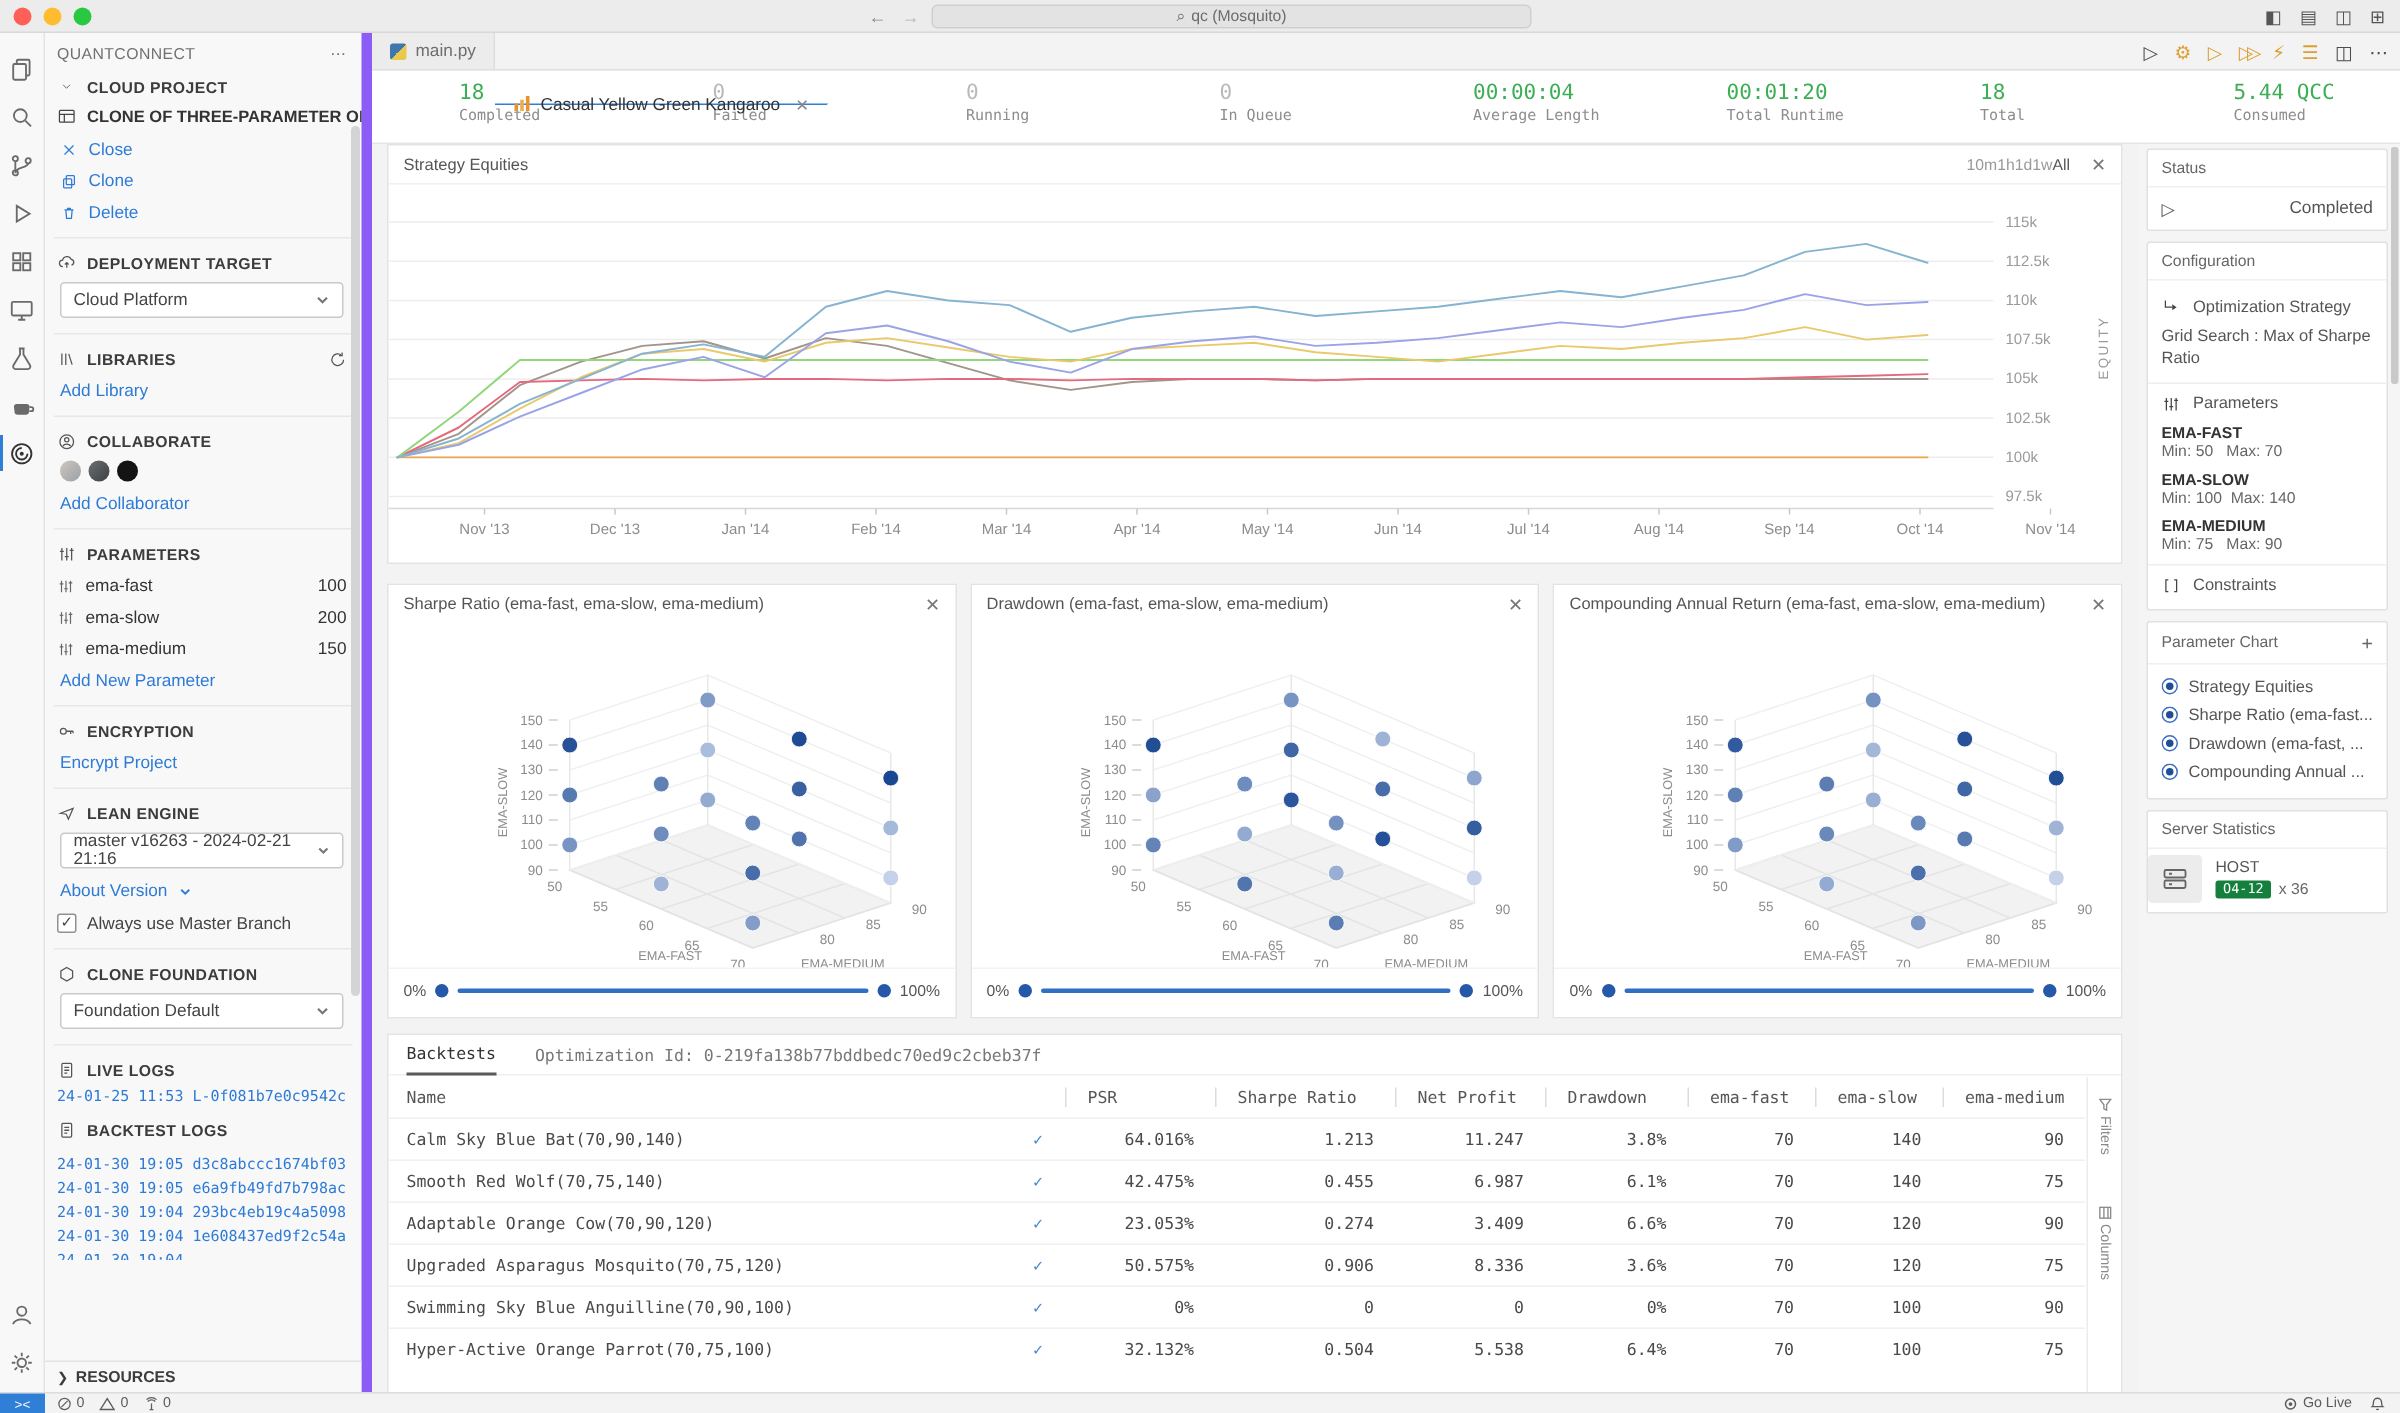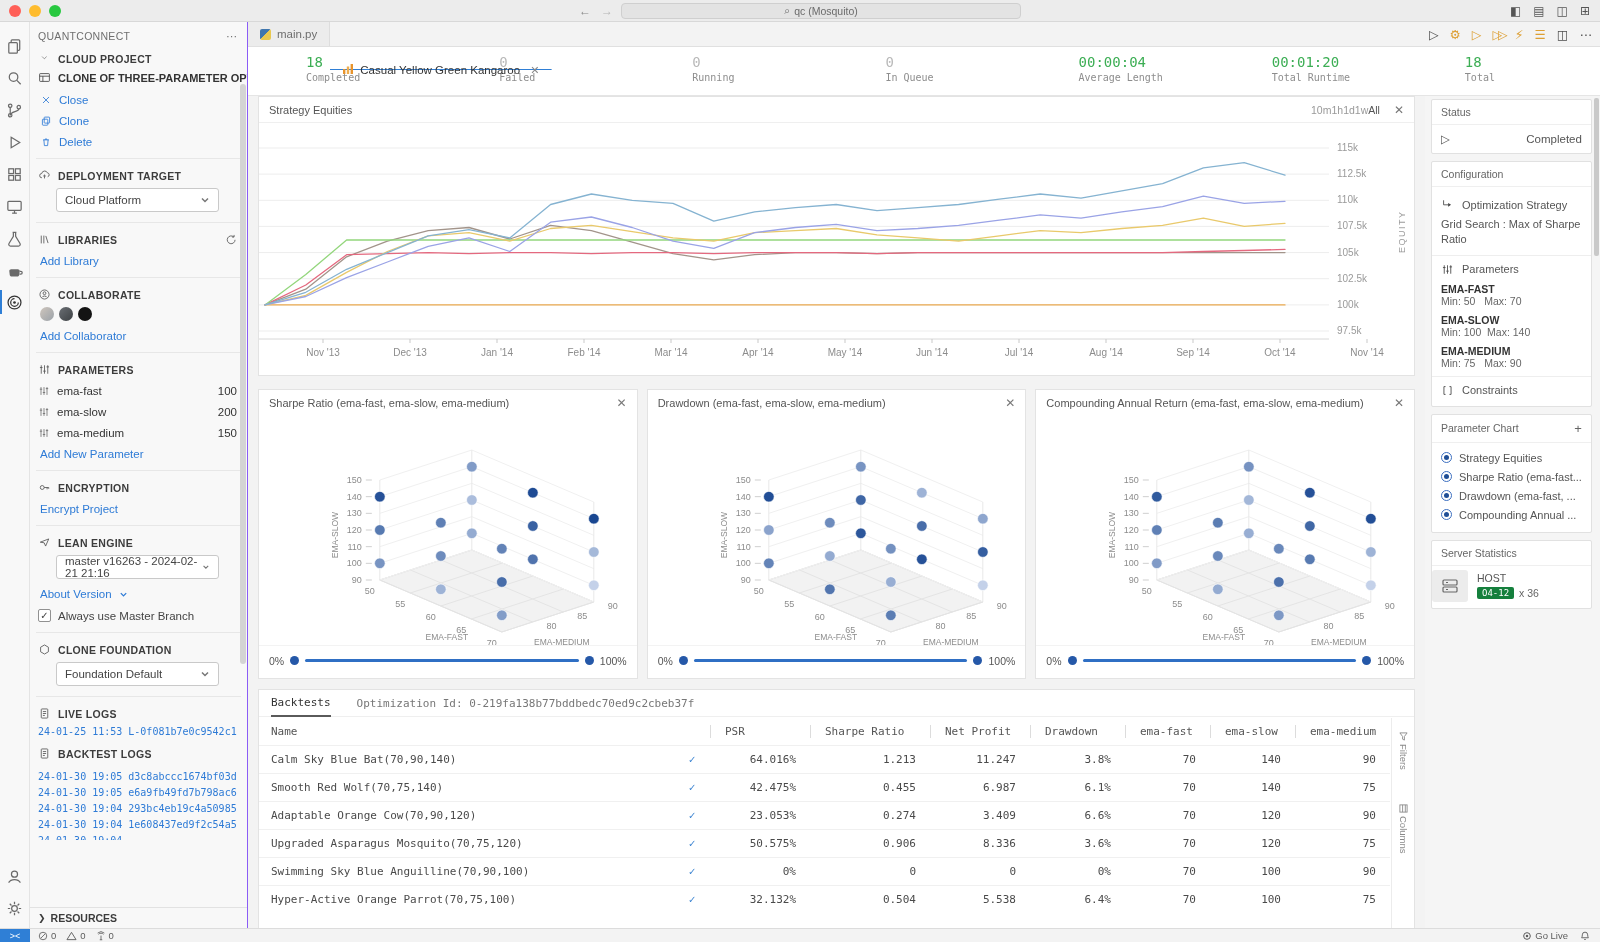--- a/index.html
+++ b/index.html
@@ -31,7 +31,7 @@
   .ab-bottom { position:absolute; bottom:4px; display:flex; flex-direction:column; align-items:center; }
 
   
-  .sidebar { width:218px; background:#f8f8f8; border-right:1px solid #8b5cf6; position:relative; padding:8px 10px 0 8px; overflow:hidden; }
+  .sidebar { width:218px; background:#f8f8f8; border-right:7px solid #8b5cf6; position:relative; padding:8px 10px 0 8px; overflow:hidden; }
   .sb-title { font-size:10.5px; color:#6f6f6f; letter-spacing:.3px; display:flex; justify-content:space-between; align-items:center; margin-bottom:8px; }
   .sec-head { display:flex; align-items:center; gap:7px; font-size:10.5px; font-weight:bold; color:#3c3c3c; letter-spacing:.3px; margin:10px 0 6px; }
   .sec-head svg { width:13px; height:13px; stroke:#555; fill:none; stroke-width:1.3; flex:none; }

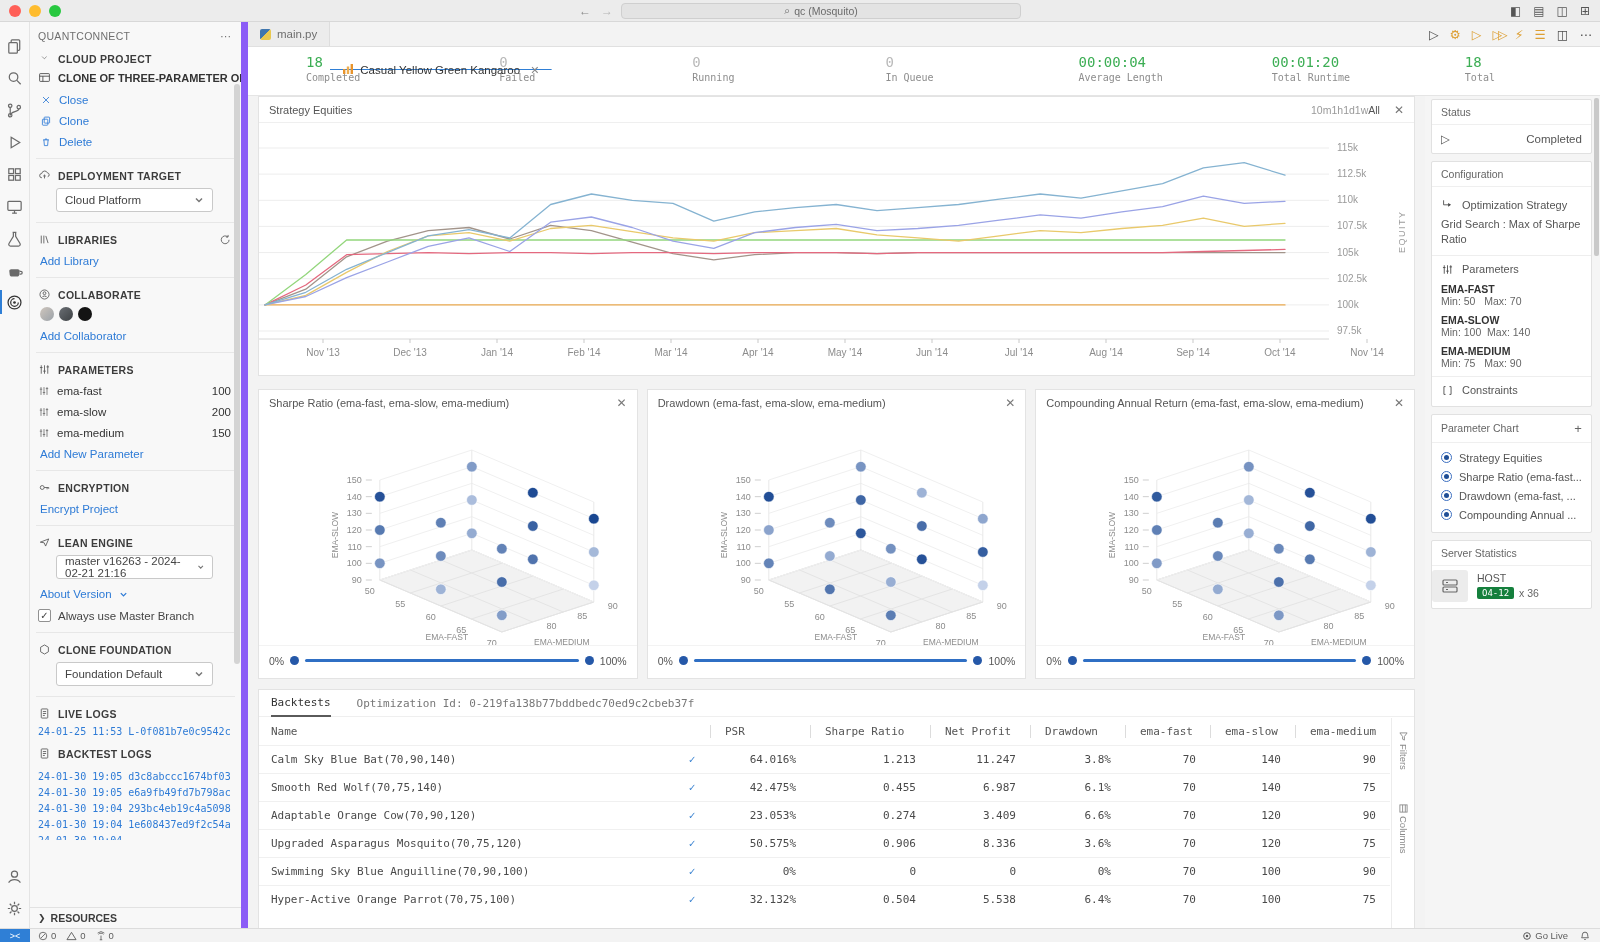--- a/index.html
+++ b/index.html
@@ -539,6 +539,10 @@
         <div class="stat green">
           <div class="v">18</div>
           <div class="l">Total</div>
+        </div>
+        <div class="stat green">
+          <div class="v">5.44 QCC</div>
+          <div class="l">Consumed</div>
         </div>
       </div>
 

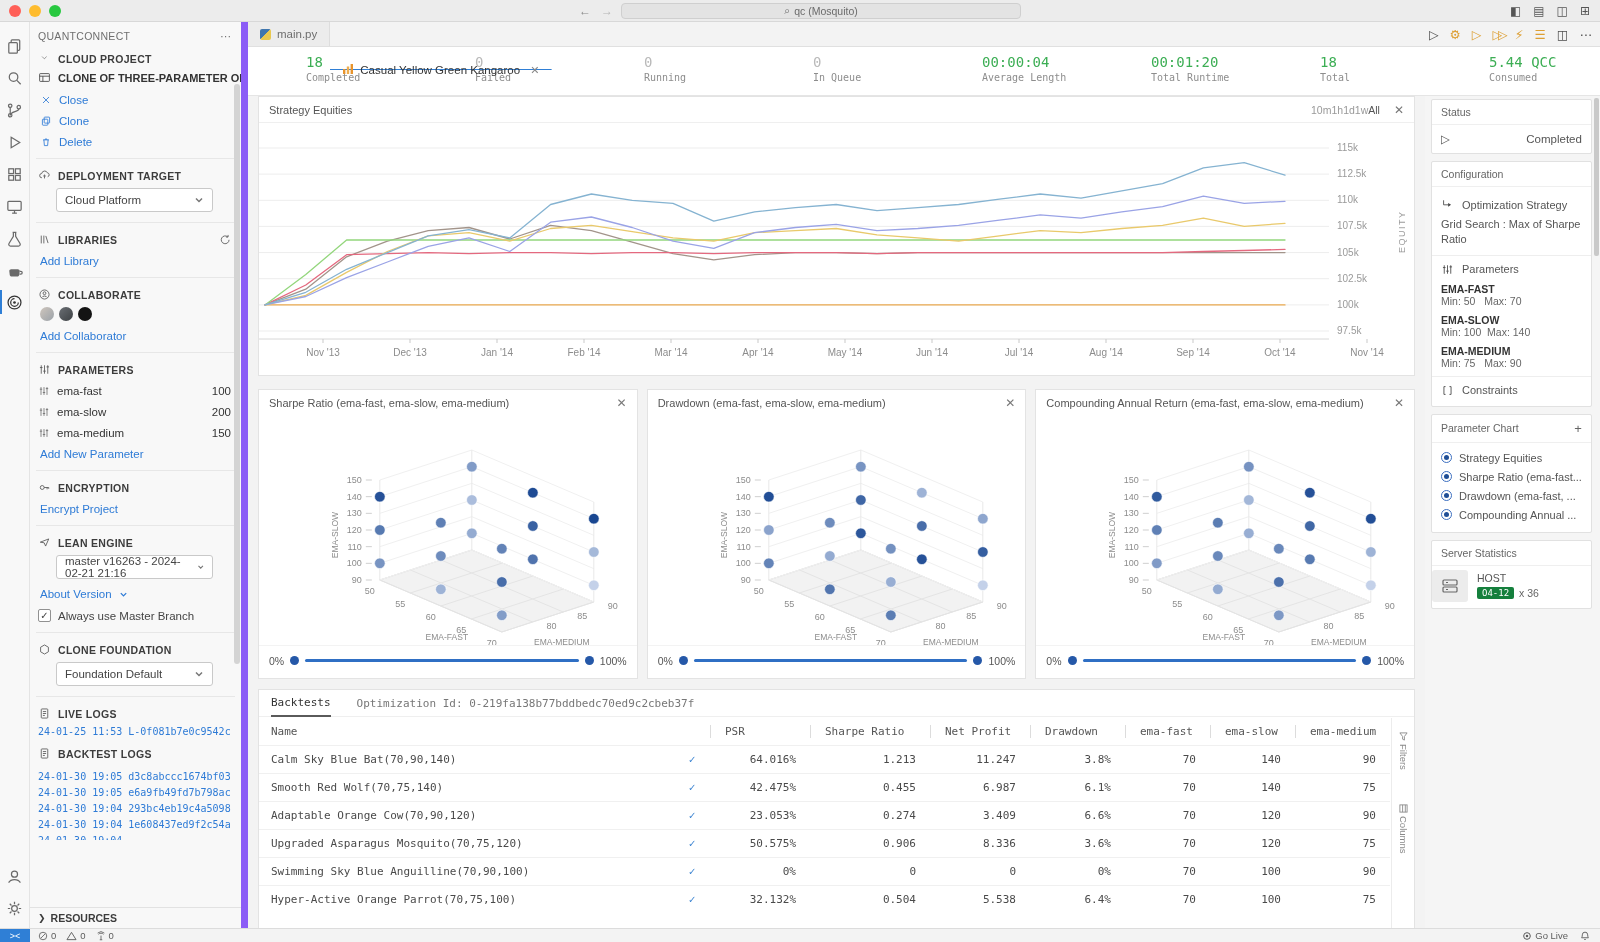--- a/index.html
+++ b/index.html
@@ -42,7 +42,7 @@
   .project-row { display:flex; align-items:center; gap:7px; font-size:11px; font-weight:bold; color:#333; margin:4px 0 10px; white-space:nowrap; }
   .project-row svg { width:13px; height:13px; stroke:#444; fill:none; stroke-width:1.3; flex:none; }
   .select { height:24px; border:1px solid #c9c9c9; border-radius:3px; background:#fff; display:flex; align-items:center;
-    padding:0 8px; font-size:11.5px; color:#444; justify-content:space-between; margin:4px 18px; }
+    padding:0 8px; font-size:11.5px; color:#444; justify-content:space-between; margin:4px 2px; }
   .select svg { width:10px; height:10px; stroke:#777; fill:none; stroke-width:1.5; }
   .avatars { display:flex; gap:5px; margin:4px 0 2px 2px; }
   .avatar { width:14px; height:14px; border-radius:50%; }

